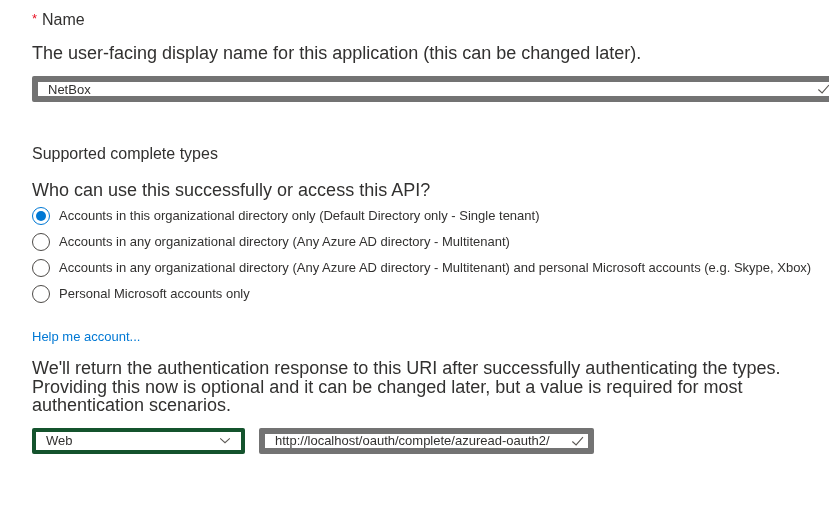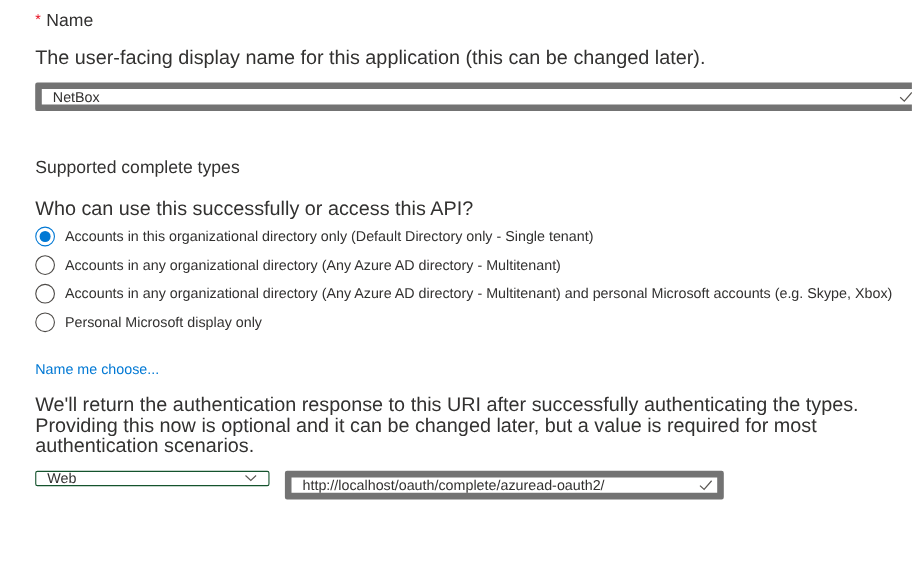--- a/index.html
+++ b/index.html
@@ -191,7 +191,7 @@
     </div>
     <div class="radio-row">
       <span class="radio"></span>
-      <span class="radio-label">Personal Microsoft display only</span>
+      <span class="radio-label">Personal Microsoft accounts only</span>
     </div>
   </div>
 

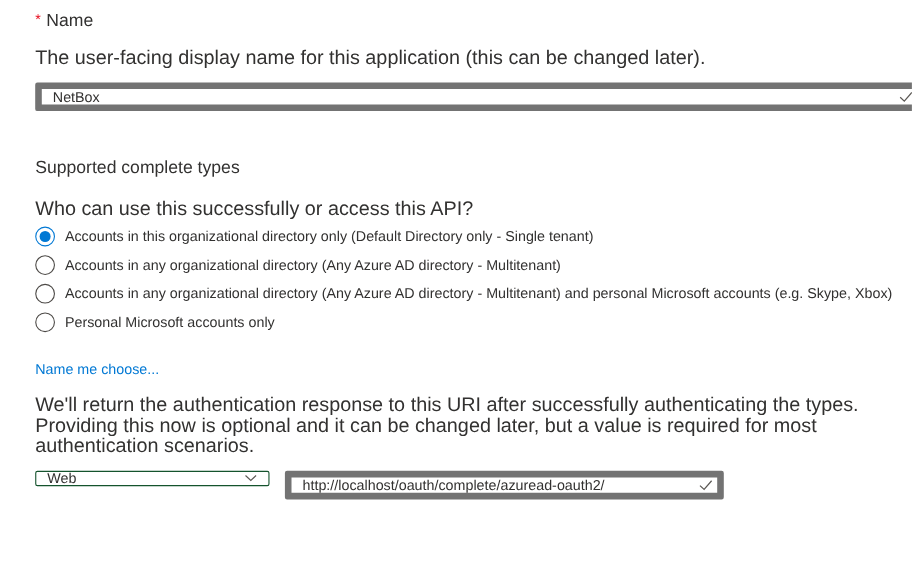--- a/index.html
+++ b/index.html
@@ -195,7 +195,7 @@
     </div>
   </div>
 
-  <a class="help-link">Name me choose...</a>
+  <a class="help-link">Help me account...</a>
 
   
 

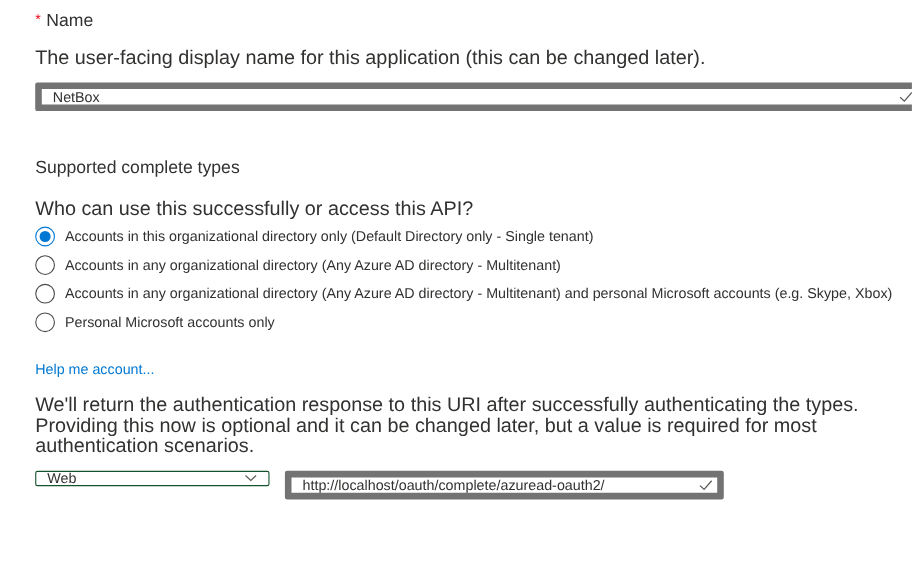--- a/index.html
+++ b/index.html
@@ -134,8 +134,8 @@
   .select-box {
     position: relative;
     width: 213px;
-    height: 14px;
-    border: 1px solid #14532d;
+    height: 26px;
+    border: 4px solid #14532d;
     border-radius: 2px;
     background: #fff;
     display: flex;

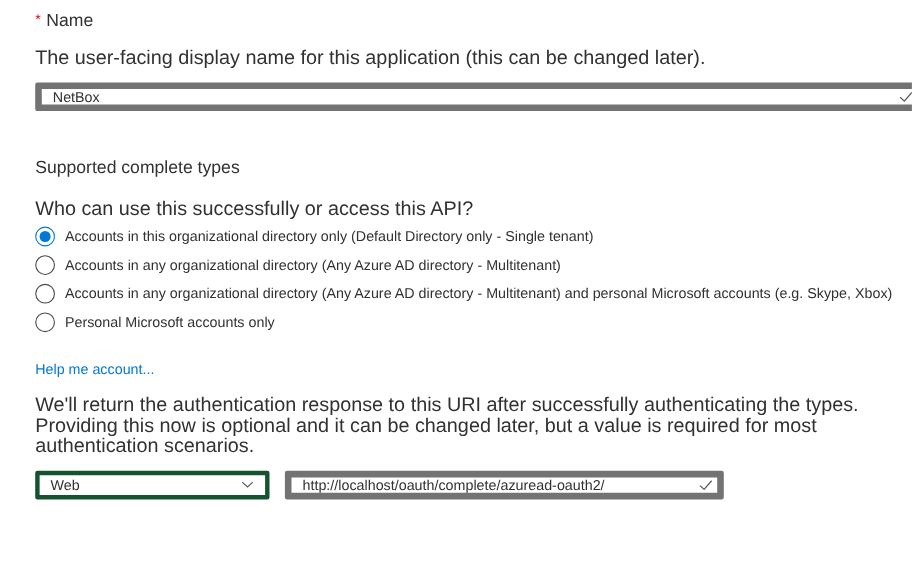--- a/index.html
+++ b/index.html
@@ -146,7 +146,7 @@
     cursor: pointer;
   }
   .uri-input-wrap {
-    width: 399px;
+    width: 335px;
     margin-top: 0;
   }
 </style>

